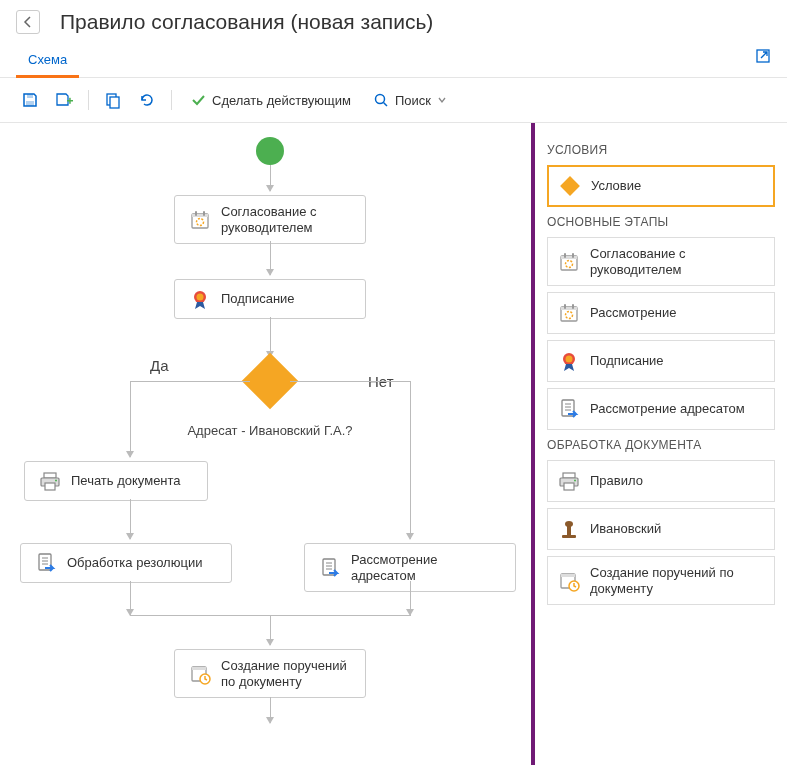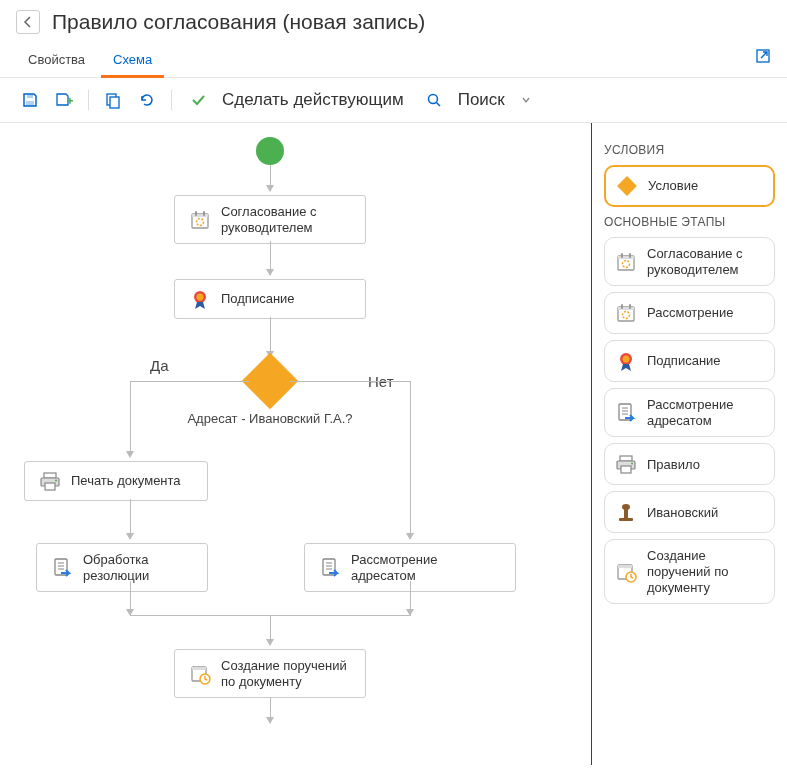--- a/index.html
+++ b/index.html
@@ -4,7 +4,7 @@
 <style>
 *{box-sizing:border-box;margin:0;padding:0;font-family:"Segoe UI",Arial,sans-serif}
 body{background:#fff;width:787px;height:772px;overflow:hidden;color:#333;font-size:13px}
-.header{display:flex;align-items:center;padding:10px 16px;gap:12px}
+.header{display:flex;align-items:center;padding:10px 16px;gap:20px}
 .back-btn{width:24px;height:24px;border:1px solid #ccc;border-radius:3px;display:flex;align-items:center;justify-content:center;cursor:pointer;color:#666}
 .title{font-size:21px;font-weight:400;color:#333}
 .tabs{display:flex;gap:4px;padding:0 16px;border-bottom:1px solid #e5e5e5;position:relative}

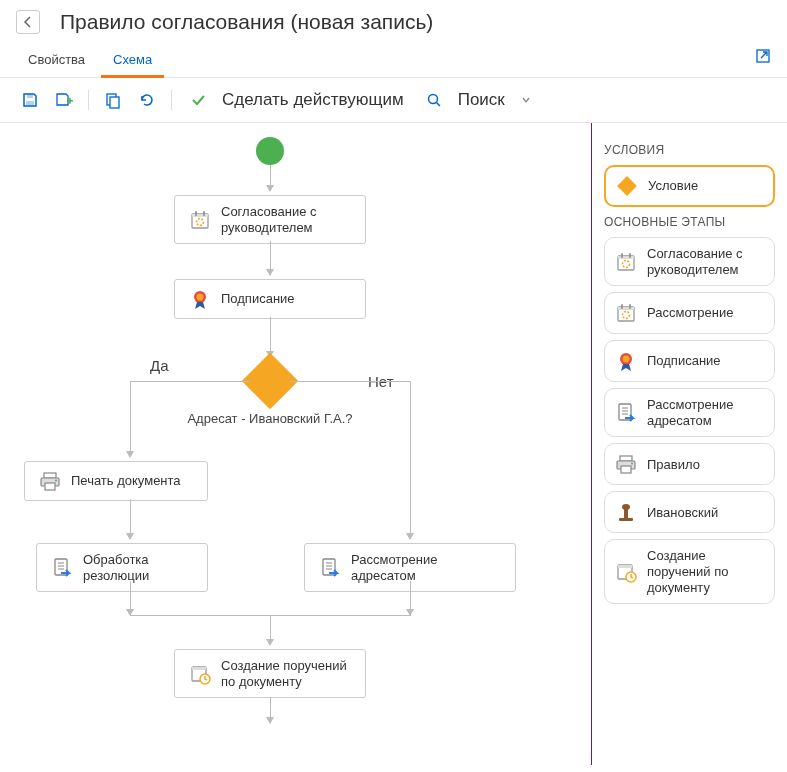--- a/index.html
+++ b/index.html
@@ -99,7 +99,6 @@
 </div>
 
 <div class="tabs">
-  <div class="tab">Свойства</div>
   <div class="tab active">Схема</div>
   <div class="popout">
     <svg width="16" height="16" viewBox="0 0 16 16">

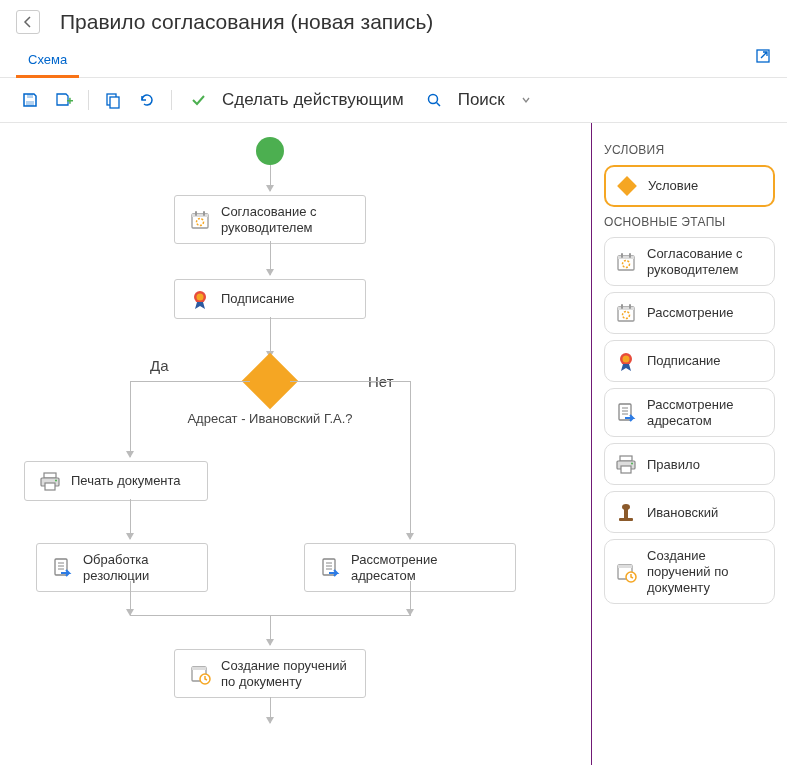--- a/index.html
+++ b/index.html
@@ -14,7 +14,7 @@
 .toolbar{display:flex;align-items:center;padding:8px 16px;gap:6px;border-bottom:1px solid #e5e5e5}
 .tb-btn{width:28px;height:28px;display:flex;align-items:center;justify-content:center;cursor:pointer;border-radius:3px;color:#0066cc}
 .tb-sep{width:1px;height:20px;background:#ddd;margin:0 4px}
-.tb-action{display:flex;align-items:center;gap:16px;padding:4px 8px;cursor:pointer;color:#333;font-size:17px}
+.tb-action{display:flex;align-items:center;gap:6px;padding:4px 8px;cursor:pointer;color:#333;font-size:13px}
 .check-ico{color:#4caf50}
 .search-ico{color:#0066cc}
 .main{display:flex;height:calc(772px - 130px)}

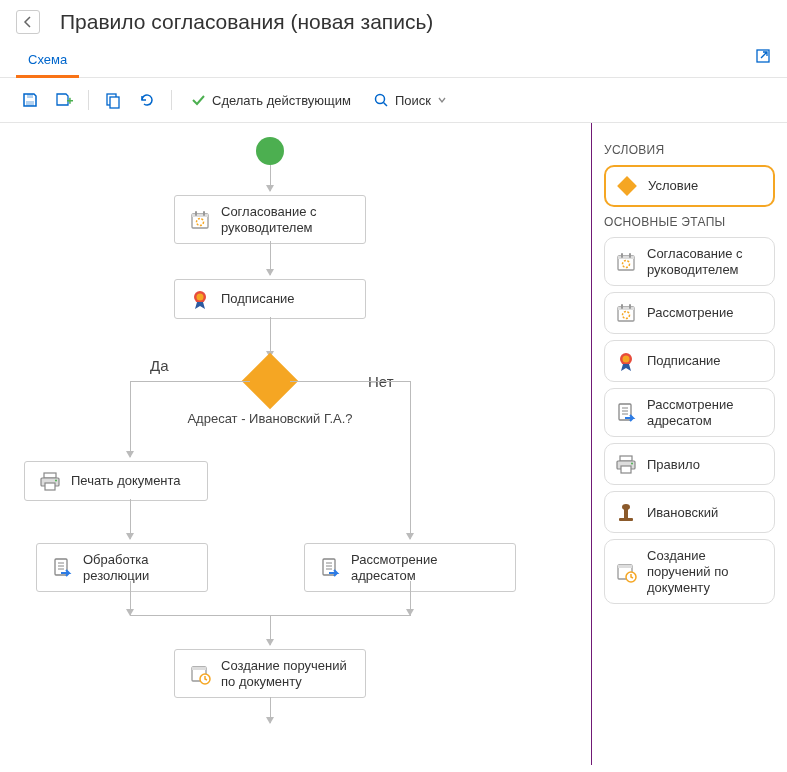--- a/index.html
+++ b/index.html
@@ -19,7 +19,7 @@
 .search-ico{color:#0066cc}
 .main{display:flex;height:calc(772px - 130px)}
 .canvas{flex:1;position:relative;background:#fff;overflow:hidden}
-.sidebar{width:196px;border-left:1px solid #701a75;padding:12px;overflow-y:auto}
+.sidebar{width:256px;border-left:4px solid #701a75;padding:12px;overflow-y:auto}
 .sb-heading{font-size:12px;color:#555;margin:8px 0 8px 0;letter-spacing:0.3px}
 .palette-item{display:flex;align-items:center;gap:10px;border:1px solid #ddd;border-radius:10px;padding:8px 10px;margin-bottom:6px;cursor:pointer;font-size:13px;color:#333;min-height:42px}
 .palette-item.sel{border:2px solid #f5a623}

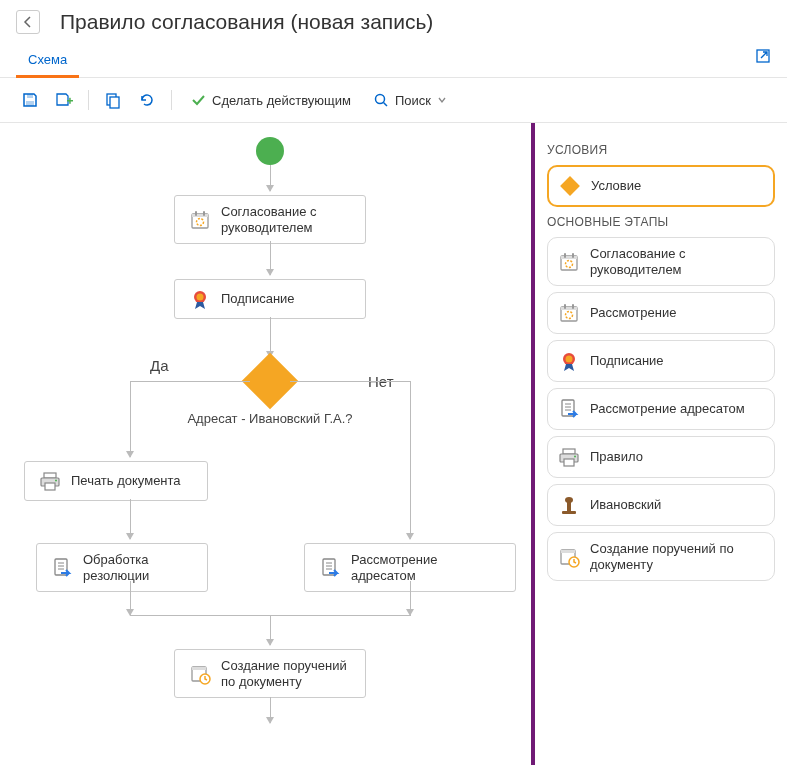--- a/index.html
+++ b/index.html
@@ -21,7 +21,7 @@
 .canvas{flex:1;position:relative;background:#fff;overflow:hidden}
 .sidebar{width:256px;border-left:4px solid #701a75;padding:12px;overflow-y:auto}
 .sb-heading{font-size:12px;color:#555;margin:8px 0 8px 0;letter-spacing:0.3px}
-.palette-item{display:flex;align-items:center;gap:10px;border:1px solid #ddd;border-radius:10px;padding:8px 10px;margin-bottom:6px;cursor:pointer;font-size:13px;color:#333;min-height:42px}
+.palette-item{display:flex;align-items:center;gap:10px;border:1px solid #ddd;border-radius:0;padding:8px 10px;margin-bottom:6px;cursor:pointer;font-size:13px;color:#333;min-height:42px}
 .palette-item.sel{border:2px solid #f5a623}
 .palette-item .lbl{flex:1;line-height:1.2}
 

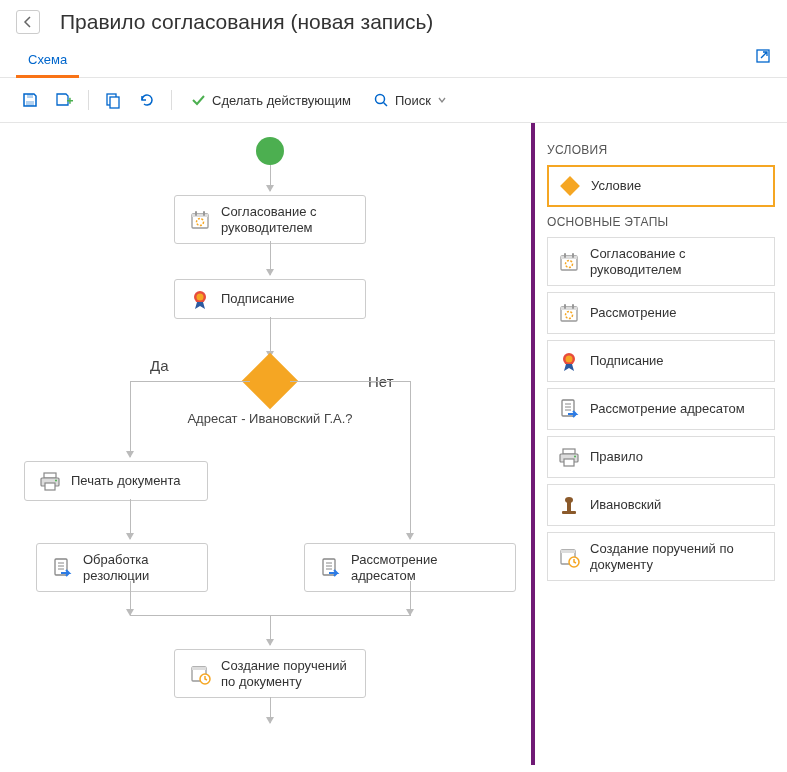--- a/index.html
+++ b/index.html
@@ -188,7 +188,7 @@
     <div class="arrow-v" style="left:270px;top:194px;height:40px"></div>
 
     <div class="diamond" style="left:250px;top:238px"></div>
-    <div class="dec-text" style="left:180px;top:288px;width:180px">Адресат - Ивановский Г.А.?</div>
+    <div class="dec-text" style="left:180px;top:300px;width:180px">Адресат - Ивановский Г.А.?</div>
     <div class="dec-label" style="left:150px;top:234px">Да</div>
     <div class="dec-label" style="left:368px;top:250px">Нет</div>
 

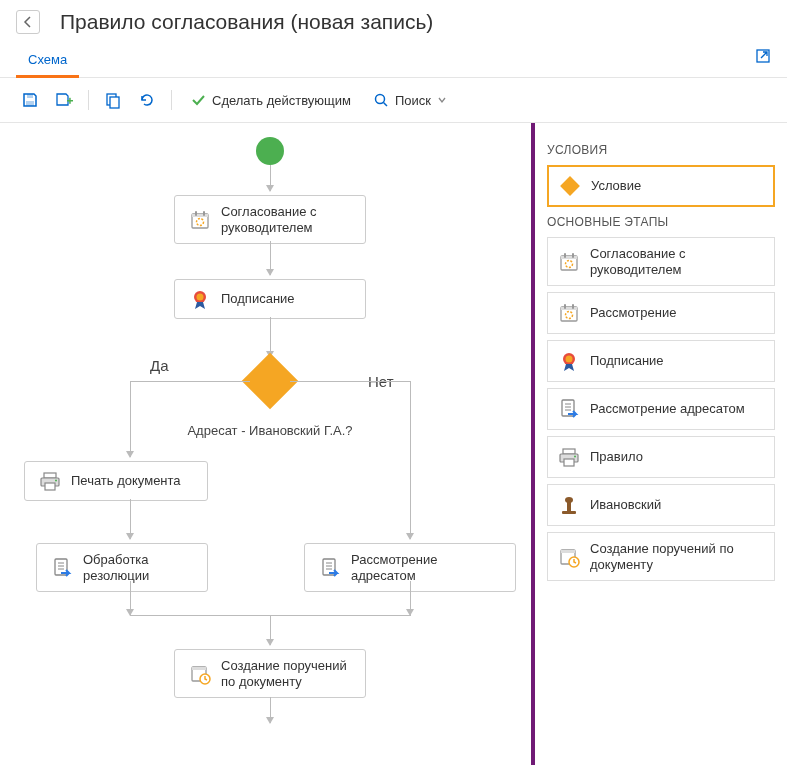--- a/index.html
+++ b/index.html
@@ -287,6 +287,7 @@
       <span class="lbl">Рассмотрение адресатом</span>
     </div>
 
+    <div class="sb-heading">ОБРАБОТКА ДОКУМЕНТА</div>
     <div class="palette-item">
       <span class="ico">
           <svg width="22" height="22" viewBox="0 0 22 22">

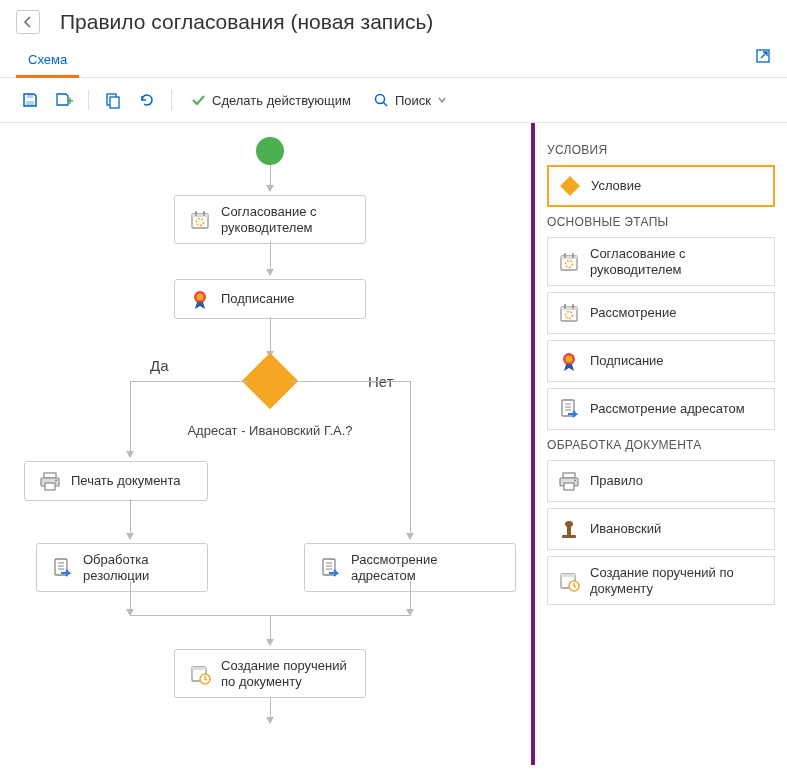--- a/index.html
+++ b/index.html
@@ -208,7 +208,7 @@
     </div>
     <div class="arrow-v" style="left:130px;top:376px;height:40px"></div>
 
-    <div class="node" style="left:36px;top:420px;width:172px">
+    <div class="node" style="left:20px;top:420px;width:212px">
       <span class="ico">
           <svg width="22" height="22" viewBox="0 0 22 22">
             <use href="#i-doc"></use>

